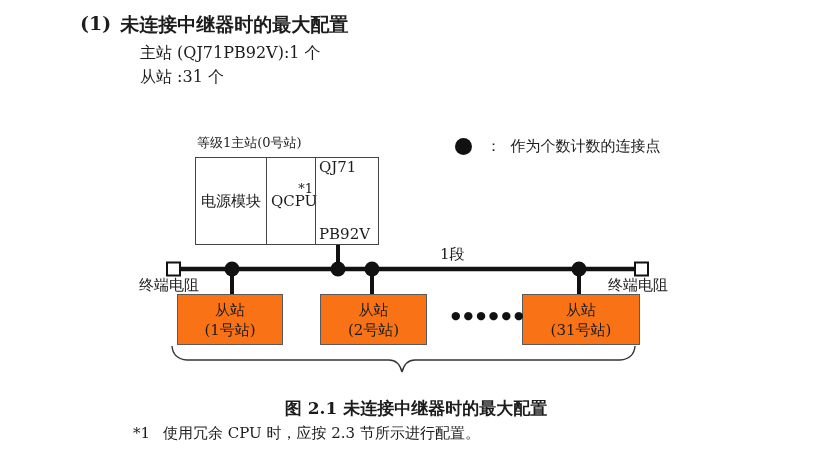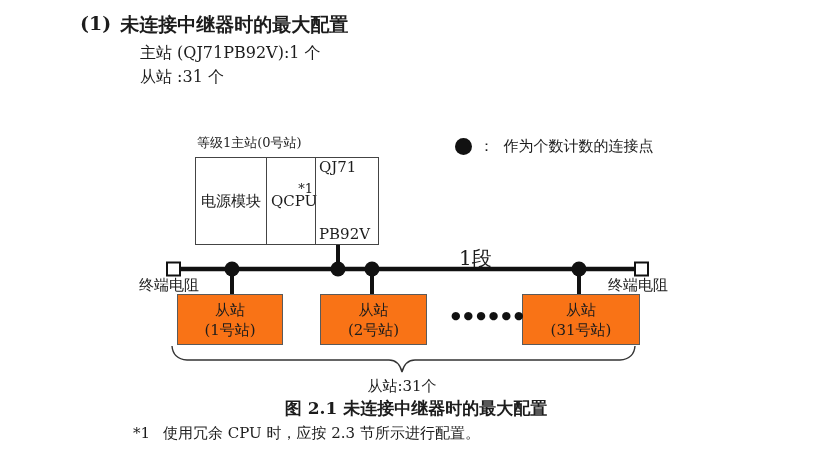--- a/index.html
+++ b/index.html
@@ -22,7 +22,7 @@
 
   .legend{
     position:absolute;left:455px;top:137px;
-    display:flex;align-items:center;gap:7px;
+    display:flex;align-items:center;gap:14px;
     font-size:15px;white-space:pre;
   }
   .legend-dot{

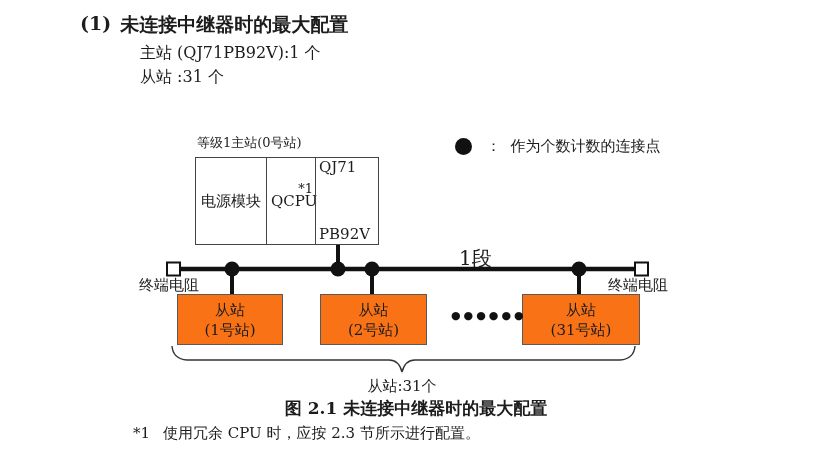--- a/index.html
+++ b/index.html
@@ -46,7 +46,7 @@
   .mcell.c2 .note{position:absolute;top:23px;right:2px;font-size:13px;}
   .mcell.c2 .qcpu{position:absolute;top:50%;transform:translateY(-50%);left:4px;}
 
-  .seg-label{position:absolute;left:459px;top:245px;font-size:20px;white-space:pre;}
+  .seg-label{position:absolute;left:440px;top:245px;font-size:15px;white-space:pre;}
   .term-label{position:absolute;top:276px;font-size:15px;white-space:pre;}
   .term-label.left{left:139px;}
   .term-label.right{left:608px;}

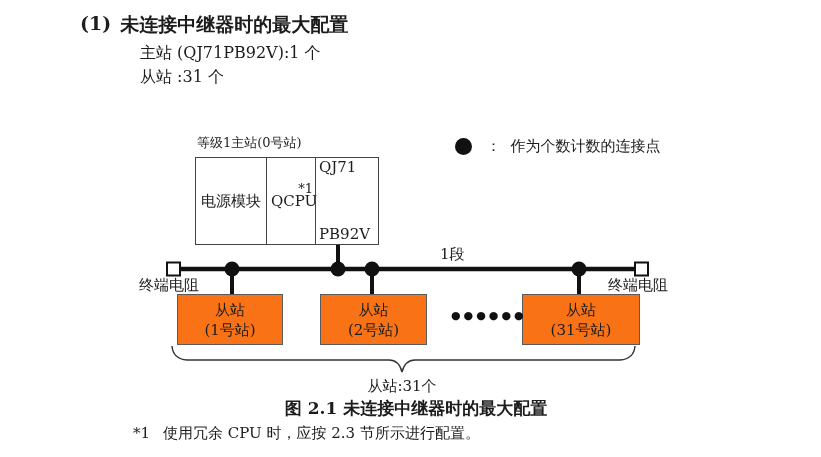--- a/index.html
+++ b/index.html
@@ -149,7 +149,6 @@
 
   <div class="ellipsis">●●●●●●</div>
 
-  <div class="brace-label">从站:31个</div>
   <div class="caption">图 2.1 未连接中继器时的最大配置</div>
   <div class="footnote">
     <span>*1</span>

